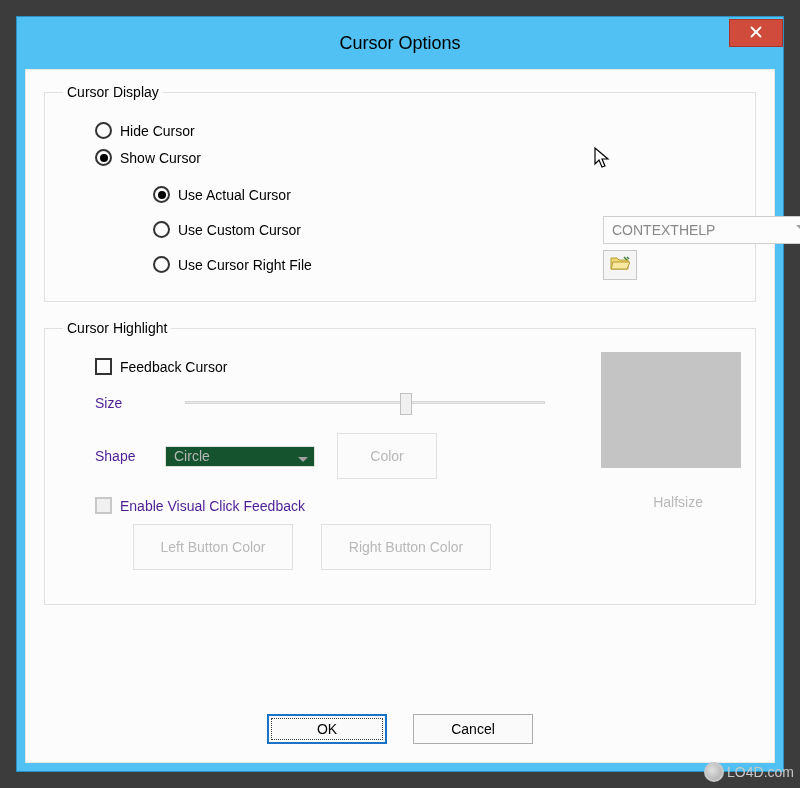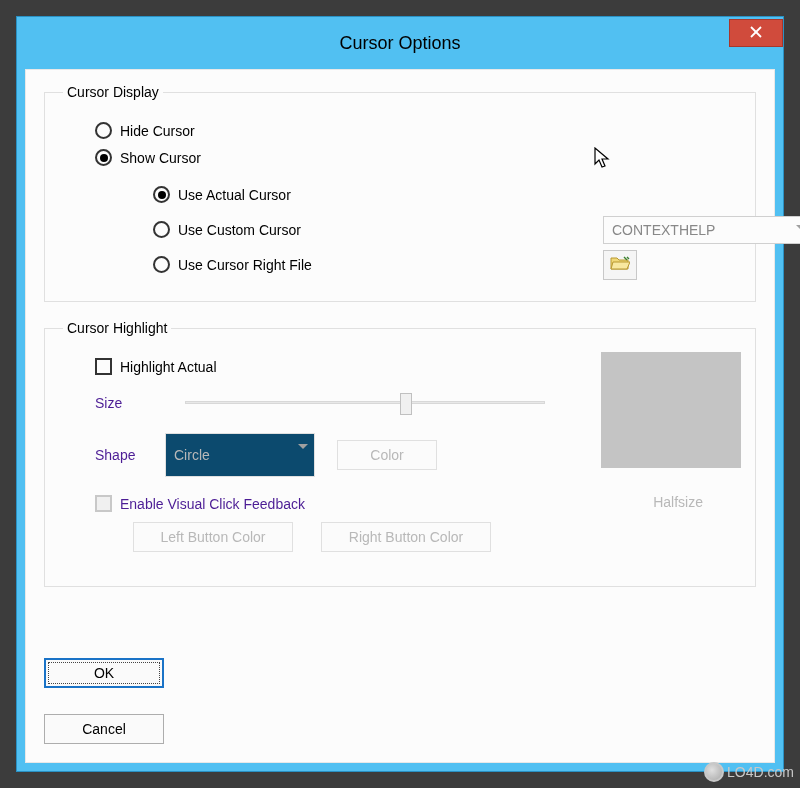--- a/index.html
+++ b/index.html
@@ -327,7 +327,7 @@
 
       <div class="row indent1">
         <span class="checkbox"></span>
-        <span>Highlight Actual</span>
+        <span>Feedback Cursor</span>
       </div>
 
       <div class="row indent1" style="margin-top:16px;">

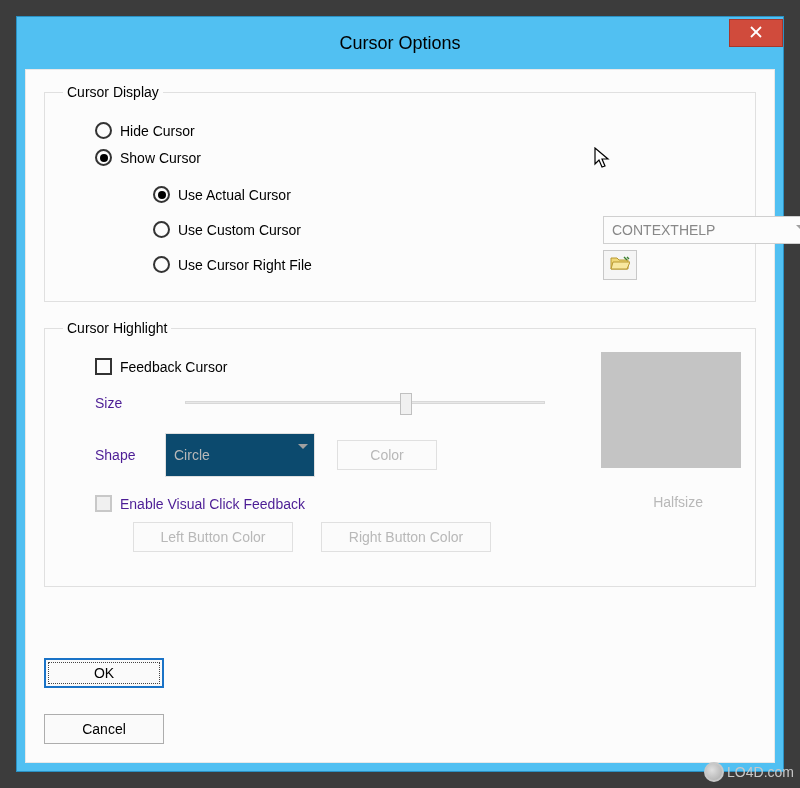--- a/index.html
+++ b/index.html
@@ -181,9 +181,9 @@
   }
   .small-combo {
     width: 150px;
-    height: 44px;
+    height: 21px;
     border: 1px solid #e0e0e0;
-    background: #0c4a6e;
+    background: #14532d;
     display: flex;
     align-items: center;
     padding: 0 8px;

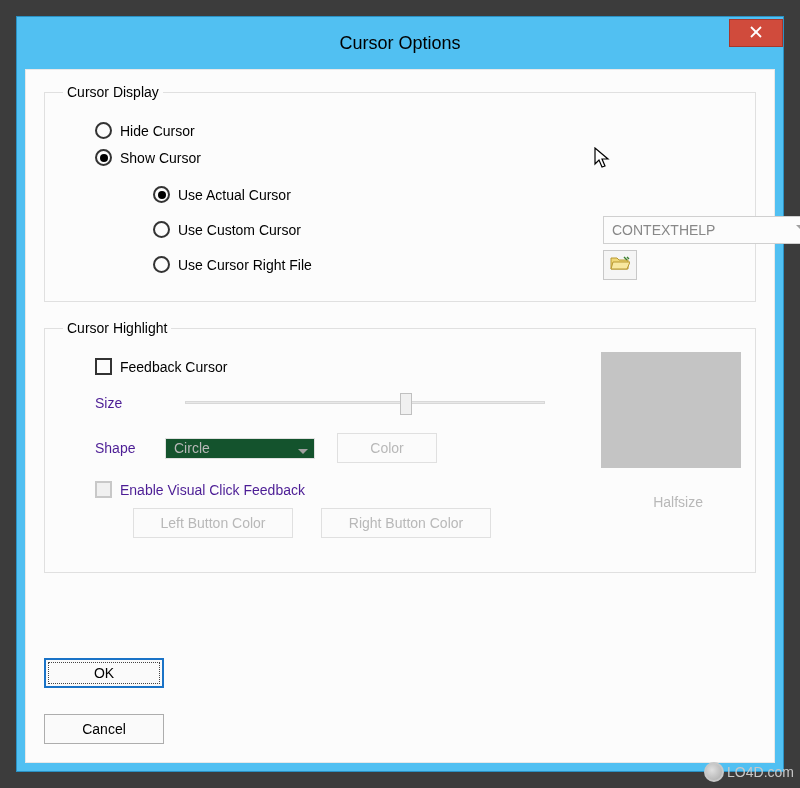--- a/index.html
+++ b/index.html
@@ -192,7 +192,7 @@
   }
   .small-combo .chev { position: absolute; right: 6px; top: 10px; }
   .btn-like {
-    height: 30px;
+    height: 46px;
     border: 1px solid #e0e0e0;
     background: #fbfbfb;
     display: flex;

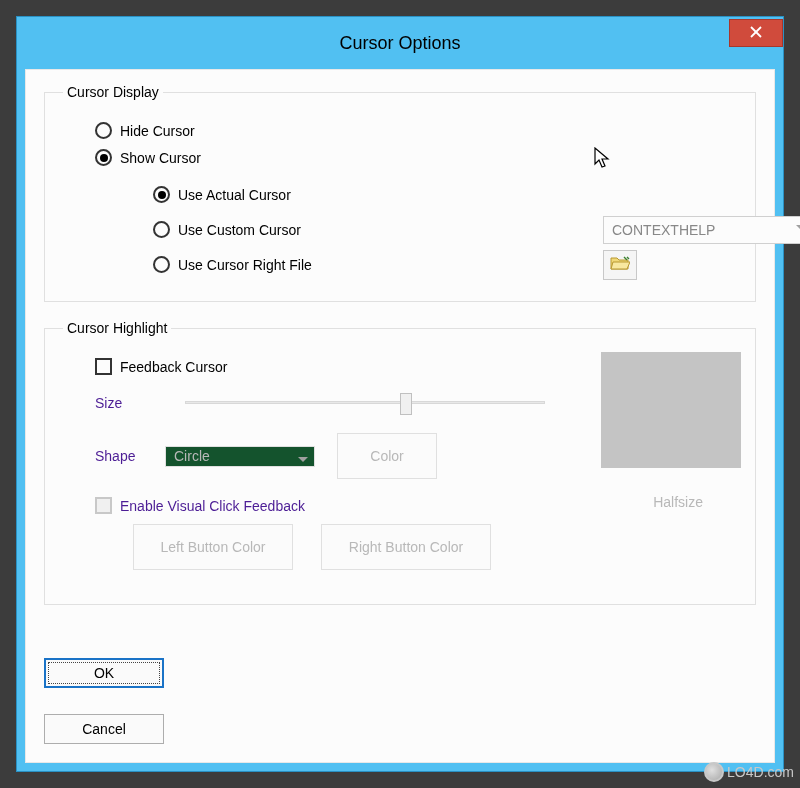--- a/index.html
+++ b/index.html
@@ -212,7 +212,6 @@
     justify-content: center;
     gap: 26px;
     margin-top: auto;
-    flex-direction: column;
   }
   .win-btn {
     width: 120px;

